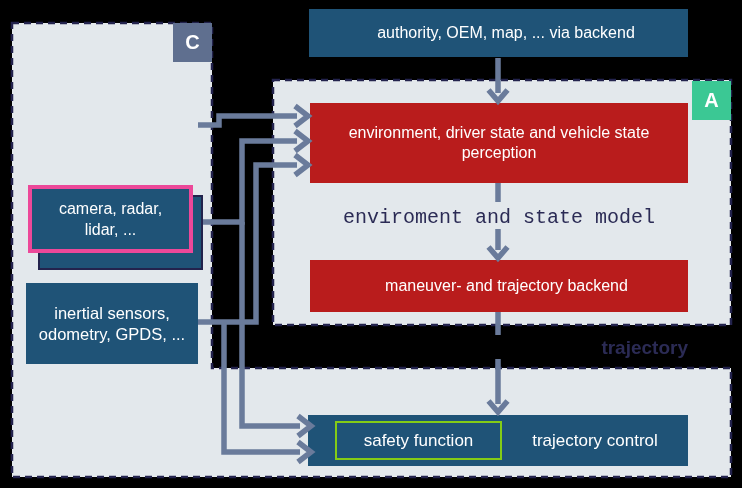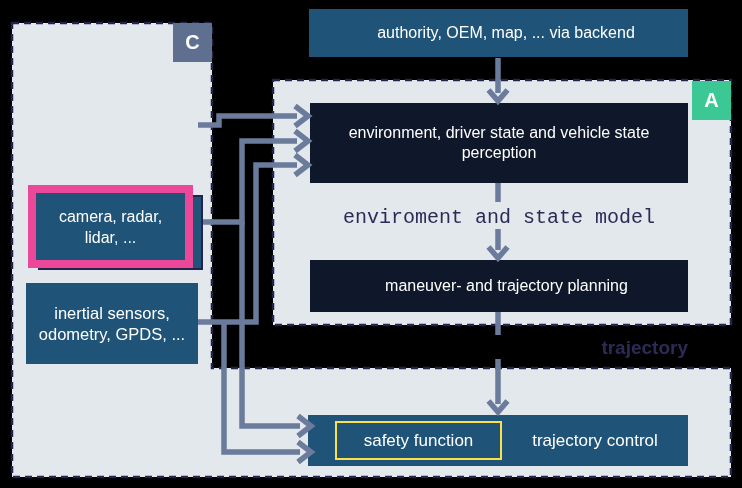--- a/index.html
+++ b/index.html
@@ -11,7 +11,7 @@
   .box{position:absolute;display:flex;align-items:center;justify-content:center;
        text-align:center;color:#fff;box-sizing:border-box;z-index:2;padding-left:15px;}
   .blue{background:#1f5377;}
-  .green{background:#0f172a;text-align:center;}
+  .green{background:#b91c1c;text-align:center;}
   .tag{position:absolute;display:flex;align-items:center;justify-content:center;
        color:#fff;font-weight:bold;font-size:20px;z-index:3;}
   .navy-label{position:absolute;color:#2b2b55;text-align:center;z-index:2;}

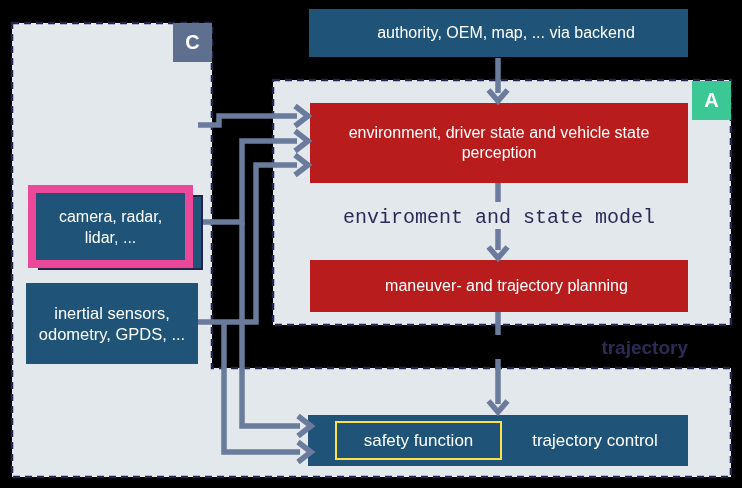--- a/index.html
+++ b/index.html
@@ -20,7 +20,7 @@
   #tag-a{left:692px;top:81px;width:39px;height:39px;background:#3bc894;}
   #c2c-box{left:26px;top:88px;width:172px;height:81px;font-size:17px;}
   #camera-shadow{left:38px;top:195px;width:165px;height:75px;border:2px solid #23234d;z-index:1;}
-  #camera-box{left:28px;top:185px;width:165px;height:83px;border:8px solid #ec4899;
+  #camera-box{left:28px;top:185px;width:165px;height:68px;border:4px solid #ec4899;
               font-size:16px;line-height:21px;padding:0 8px;}
   #inertial-box{left:26px;top:283px;width:172px;height:81px;font-size:16.5px;line-height:21px;padding:0 4px;}
   #perception-box{left:310px;top:103px;width:378px;height:80px;font-size:16px;line-height:20px;padding:0 18px;}

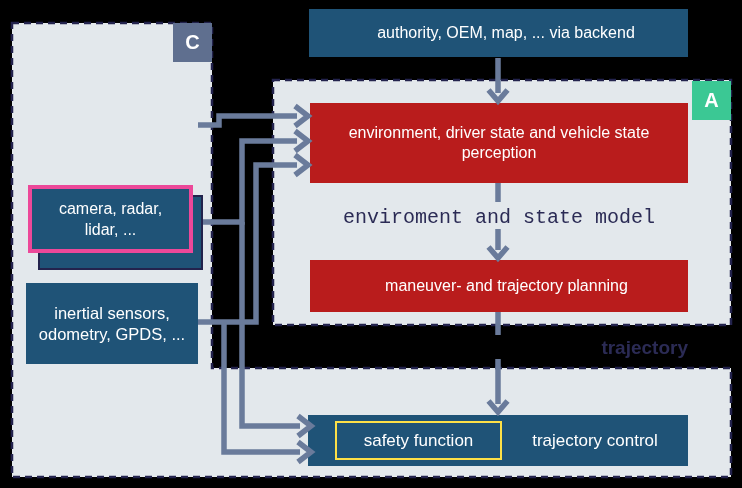--- a/index.html
+++ b/index.html
@@ -62,7 +62,7 @@
 
   <div class="navy-label" id="model-label">enviroment and state model</div>
 
-  <div class="box green" id="planning-box">maneuver- and trajectory planning</div>
+  <div class="box green" id="planning-box">maneuver- and trajectory backend</div>
 
   <div class="navy-label" id="trajectory-label">trajectory</div>
 

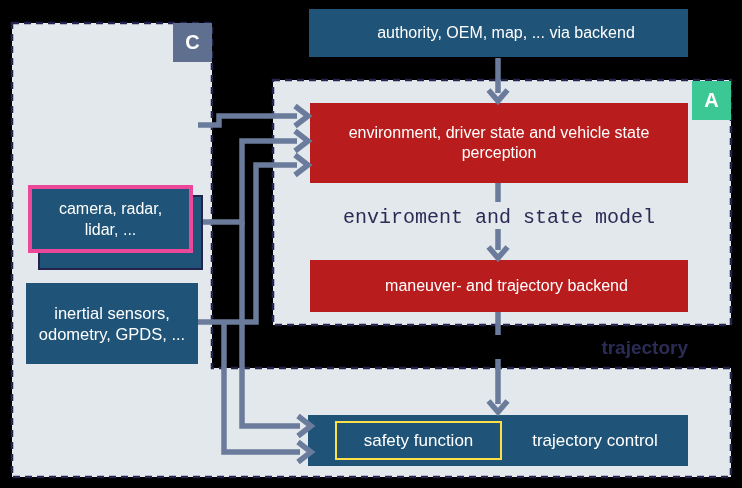--- a/index.html
+++ b/index.html
@@ -29,7 +29,7 @@
   #trajectory-label{left:310px;top:337px;width:378px;font-size:19px;font-weight:bold;text-align:right;}
   #control-box{left:308px;top:415px;width:380px;height:51px;}
   #safety-box{position:absolute;left:27px;top:6px;width:167px;height:39px;
-              border:2px solid #fde047;display:flex;align-items:center;justify-content:center;
+              border:2px solid #84cc16;display:flex;align-items:center;justify-content:center;
               font-size:17px;color:#fff;box-sizing:border-box;}
   #control-label{position:absolute;left:194px;top:0;width:186px;height:51px;
                  display:flex;align-items:center;justify-content:center;font-size:17px;color:#fff;}

